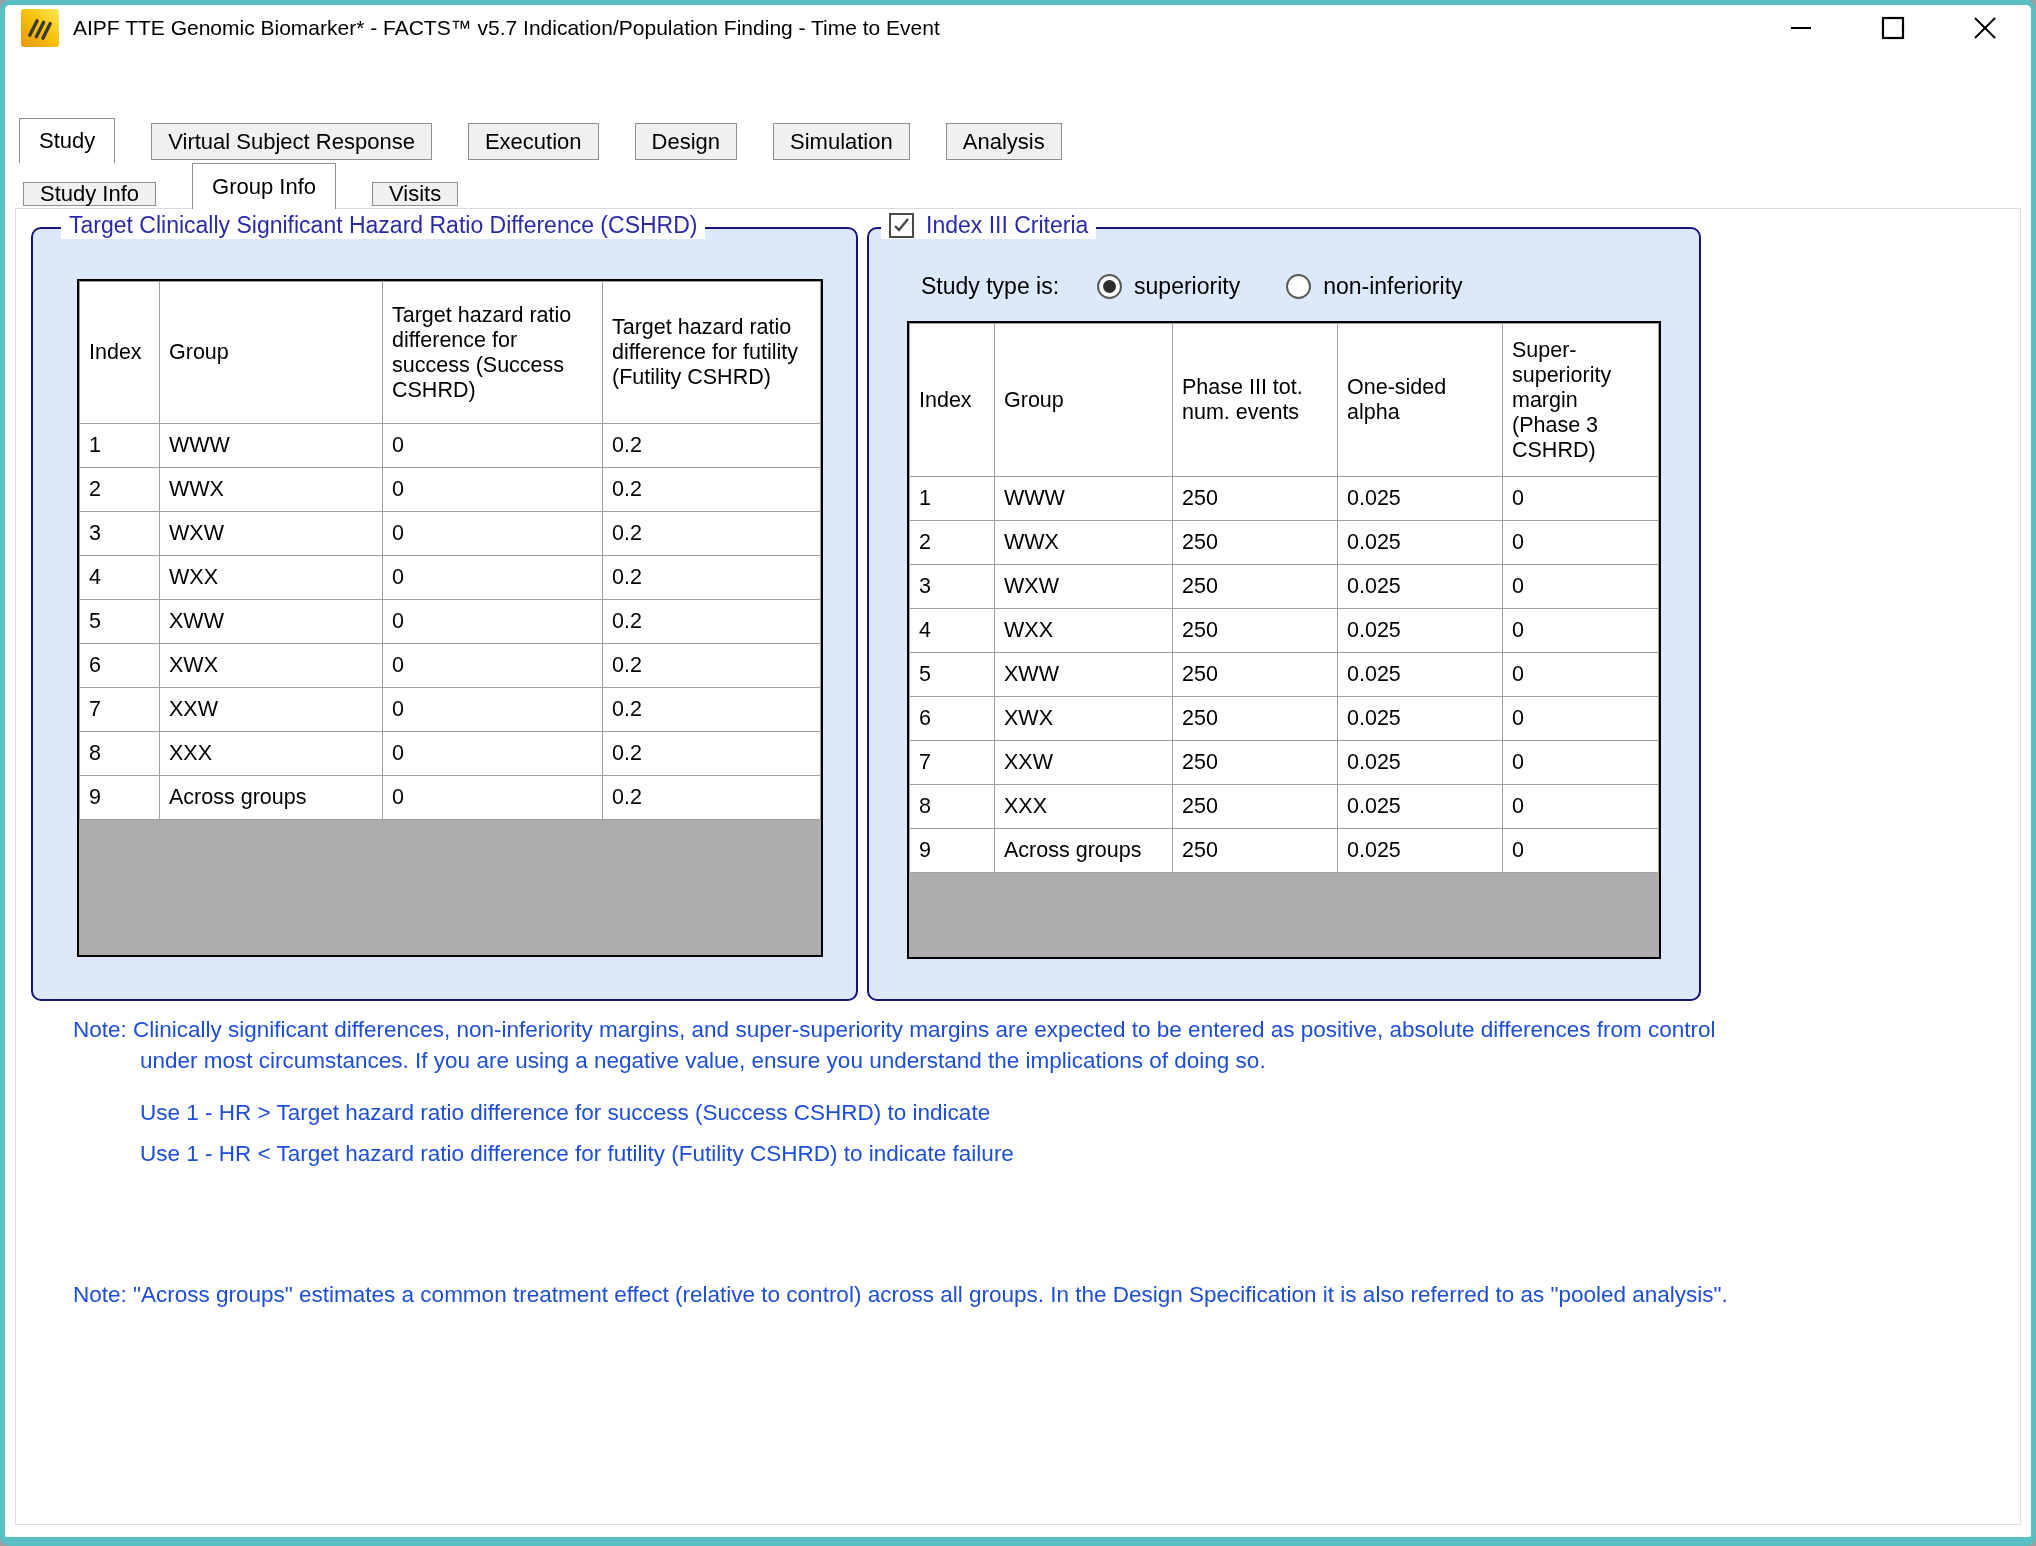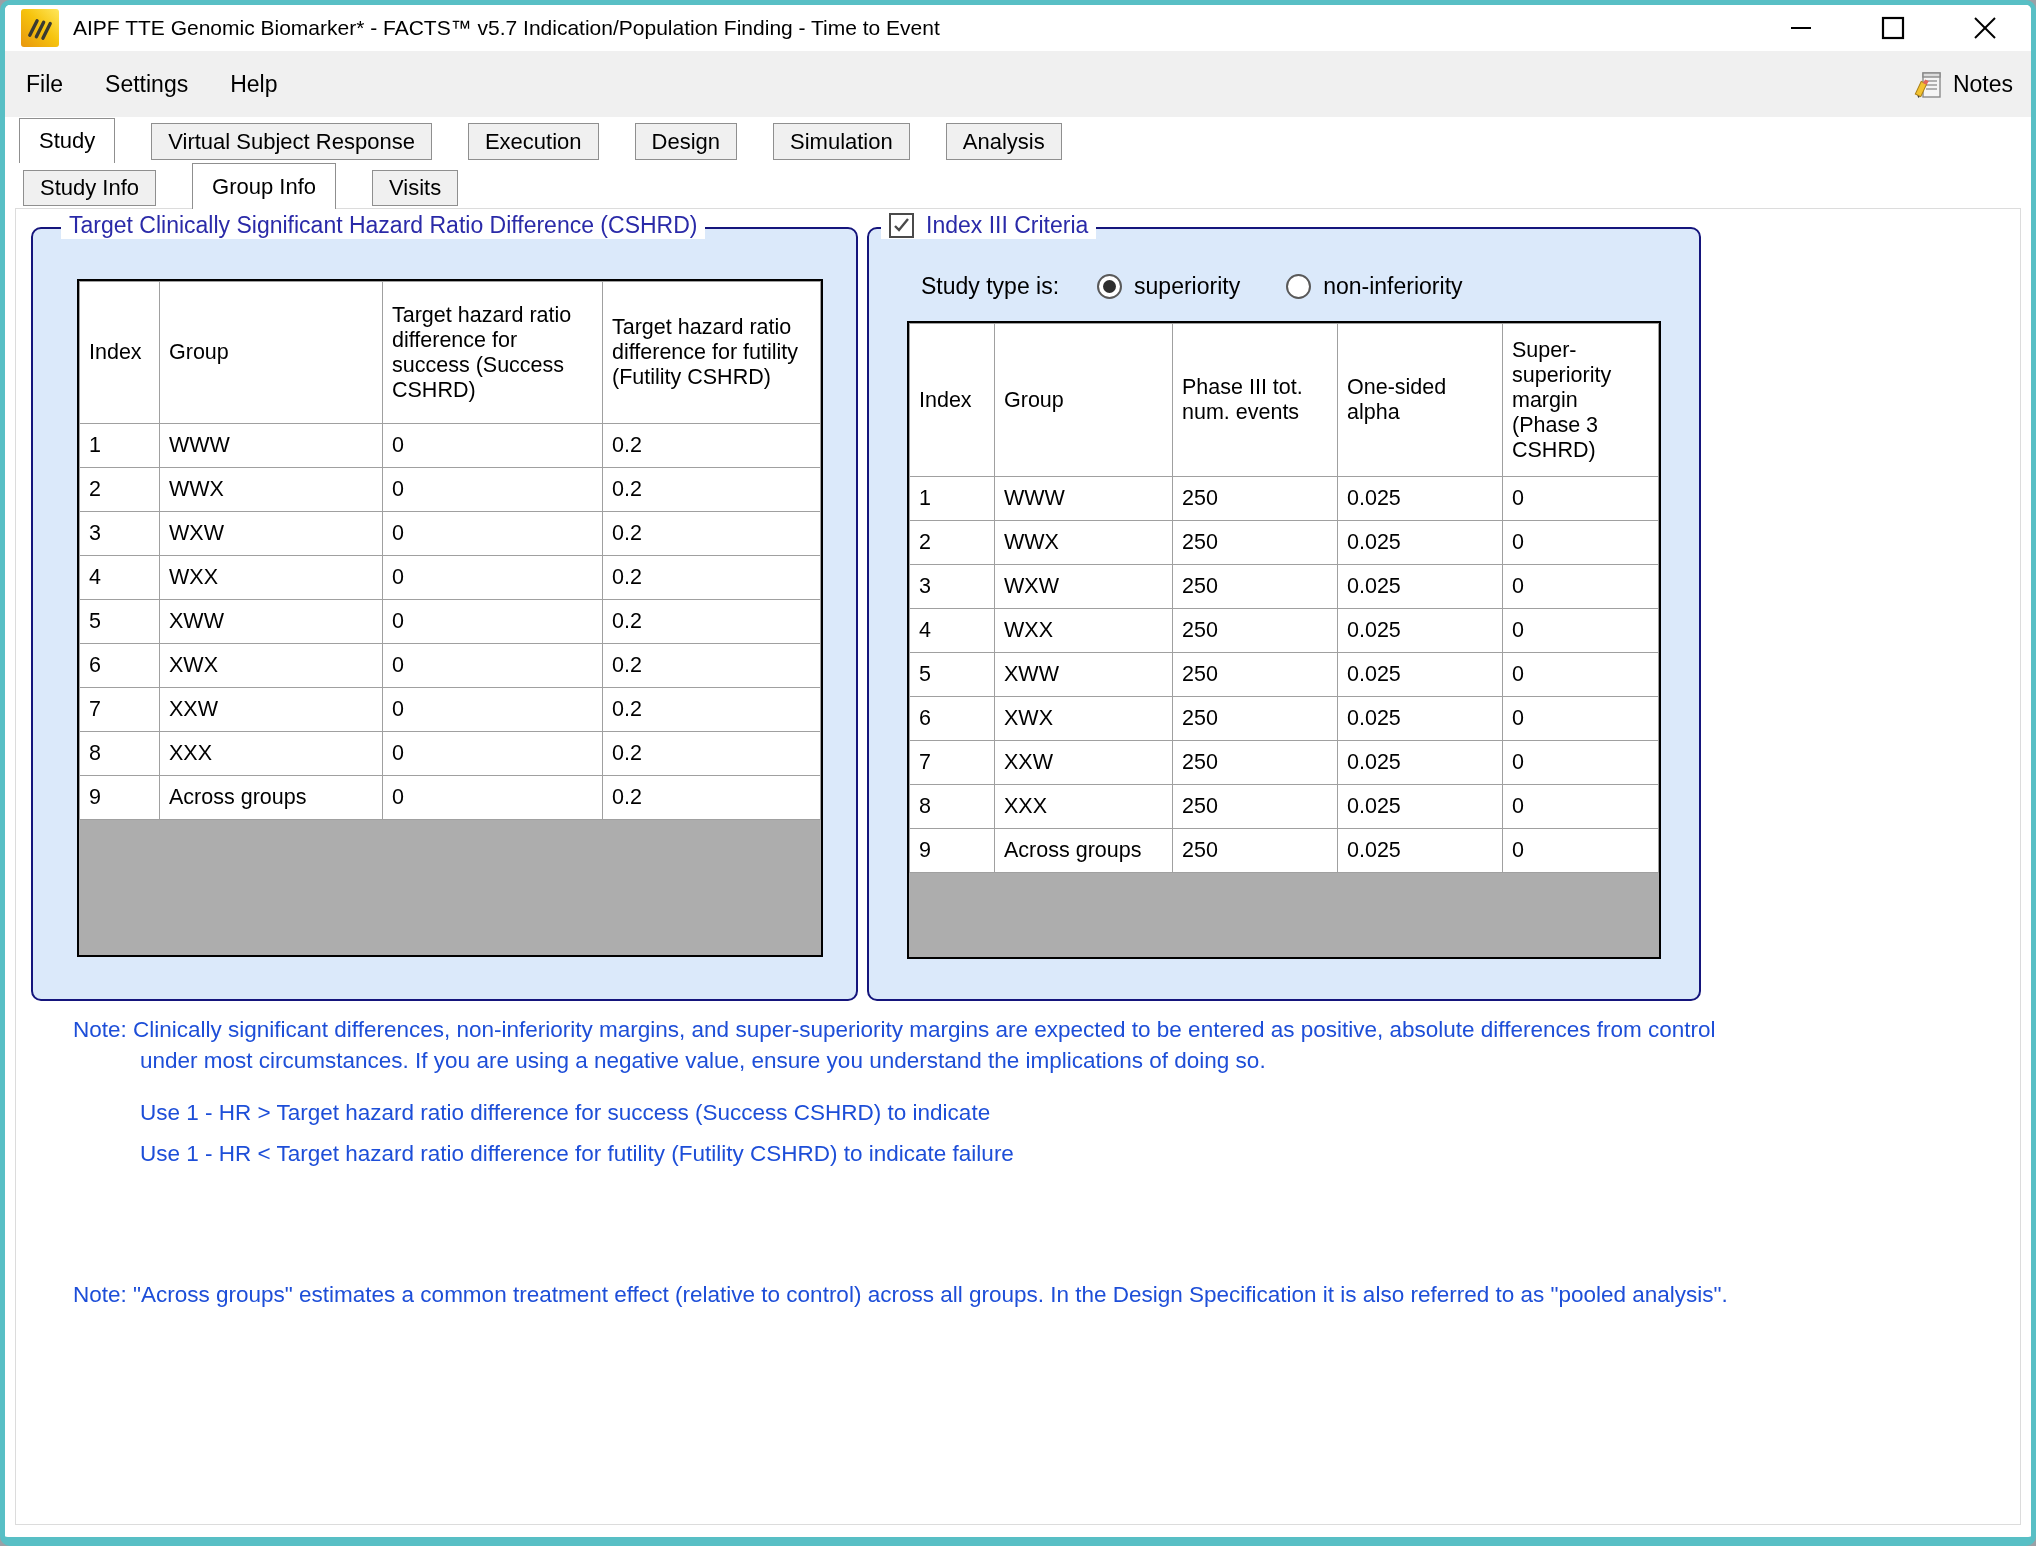--- a/index.html
+++ b/index.html
@@ -108,26 +108,6 @@
     </div>
   </div>
 
-  <div class="menubar">
-    <span class="menu-item">File</span>
-    <span class="menu-item">Settings</span>
-    <span class="menu-item">Help</span>
-    <span class="notes-btn">
-      <svg width="32" height="32" viewBox="0 0 32 32">
-        <rect x="10" y="5" width="17" height="24" fill="#f5f5f5" stroke="#8a8a8a" stroke-width="1.4"></rect>
-        <rect x="10" y="5" width="17" height="4" fill="#dcdcdc" stroke="#8a8a8a" stroke-width="1.4"></rect>
-        <line x1="13" y1="13" x2="24" y2="13" stroke="#9a9a9a" stroke-width="1.3"></line>
-        <line x1="13" y1="17" x2="24" y2="17" stroke="#9a9a9a" stroke-width="1.3"></line>
-        <line x1="13" y1="21" x2="24" y2="21" stroke="#9a9a9a" stroke-width="1.3"></line>
-        <g>
-          <polygon points="4,27 7,28.5 5.5,30" fill="#3b3b3b"></polygon>
-          <rect x="5" y="14" width="6" height="14" transform="rotate(25 8 21)" fill="#f2c230" stroke="#a97d12" stroke-width="1"></rect>
-          <polygon points="12.2,11.5 15.8,13.2 13.4,16.8 9.8,15" fill="#e2675a"></polygon>
-        </g>
-      </svg>
-      <span>Notes</span>
-    </span>
-  </div>
 
   <div class="tabstrip maintabs">
     <span class="tab active">Study</span>

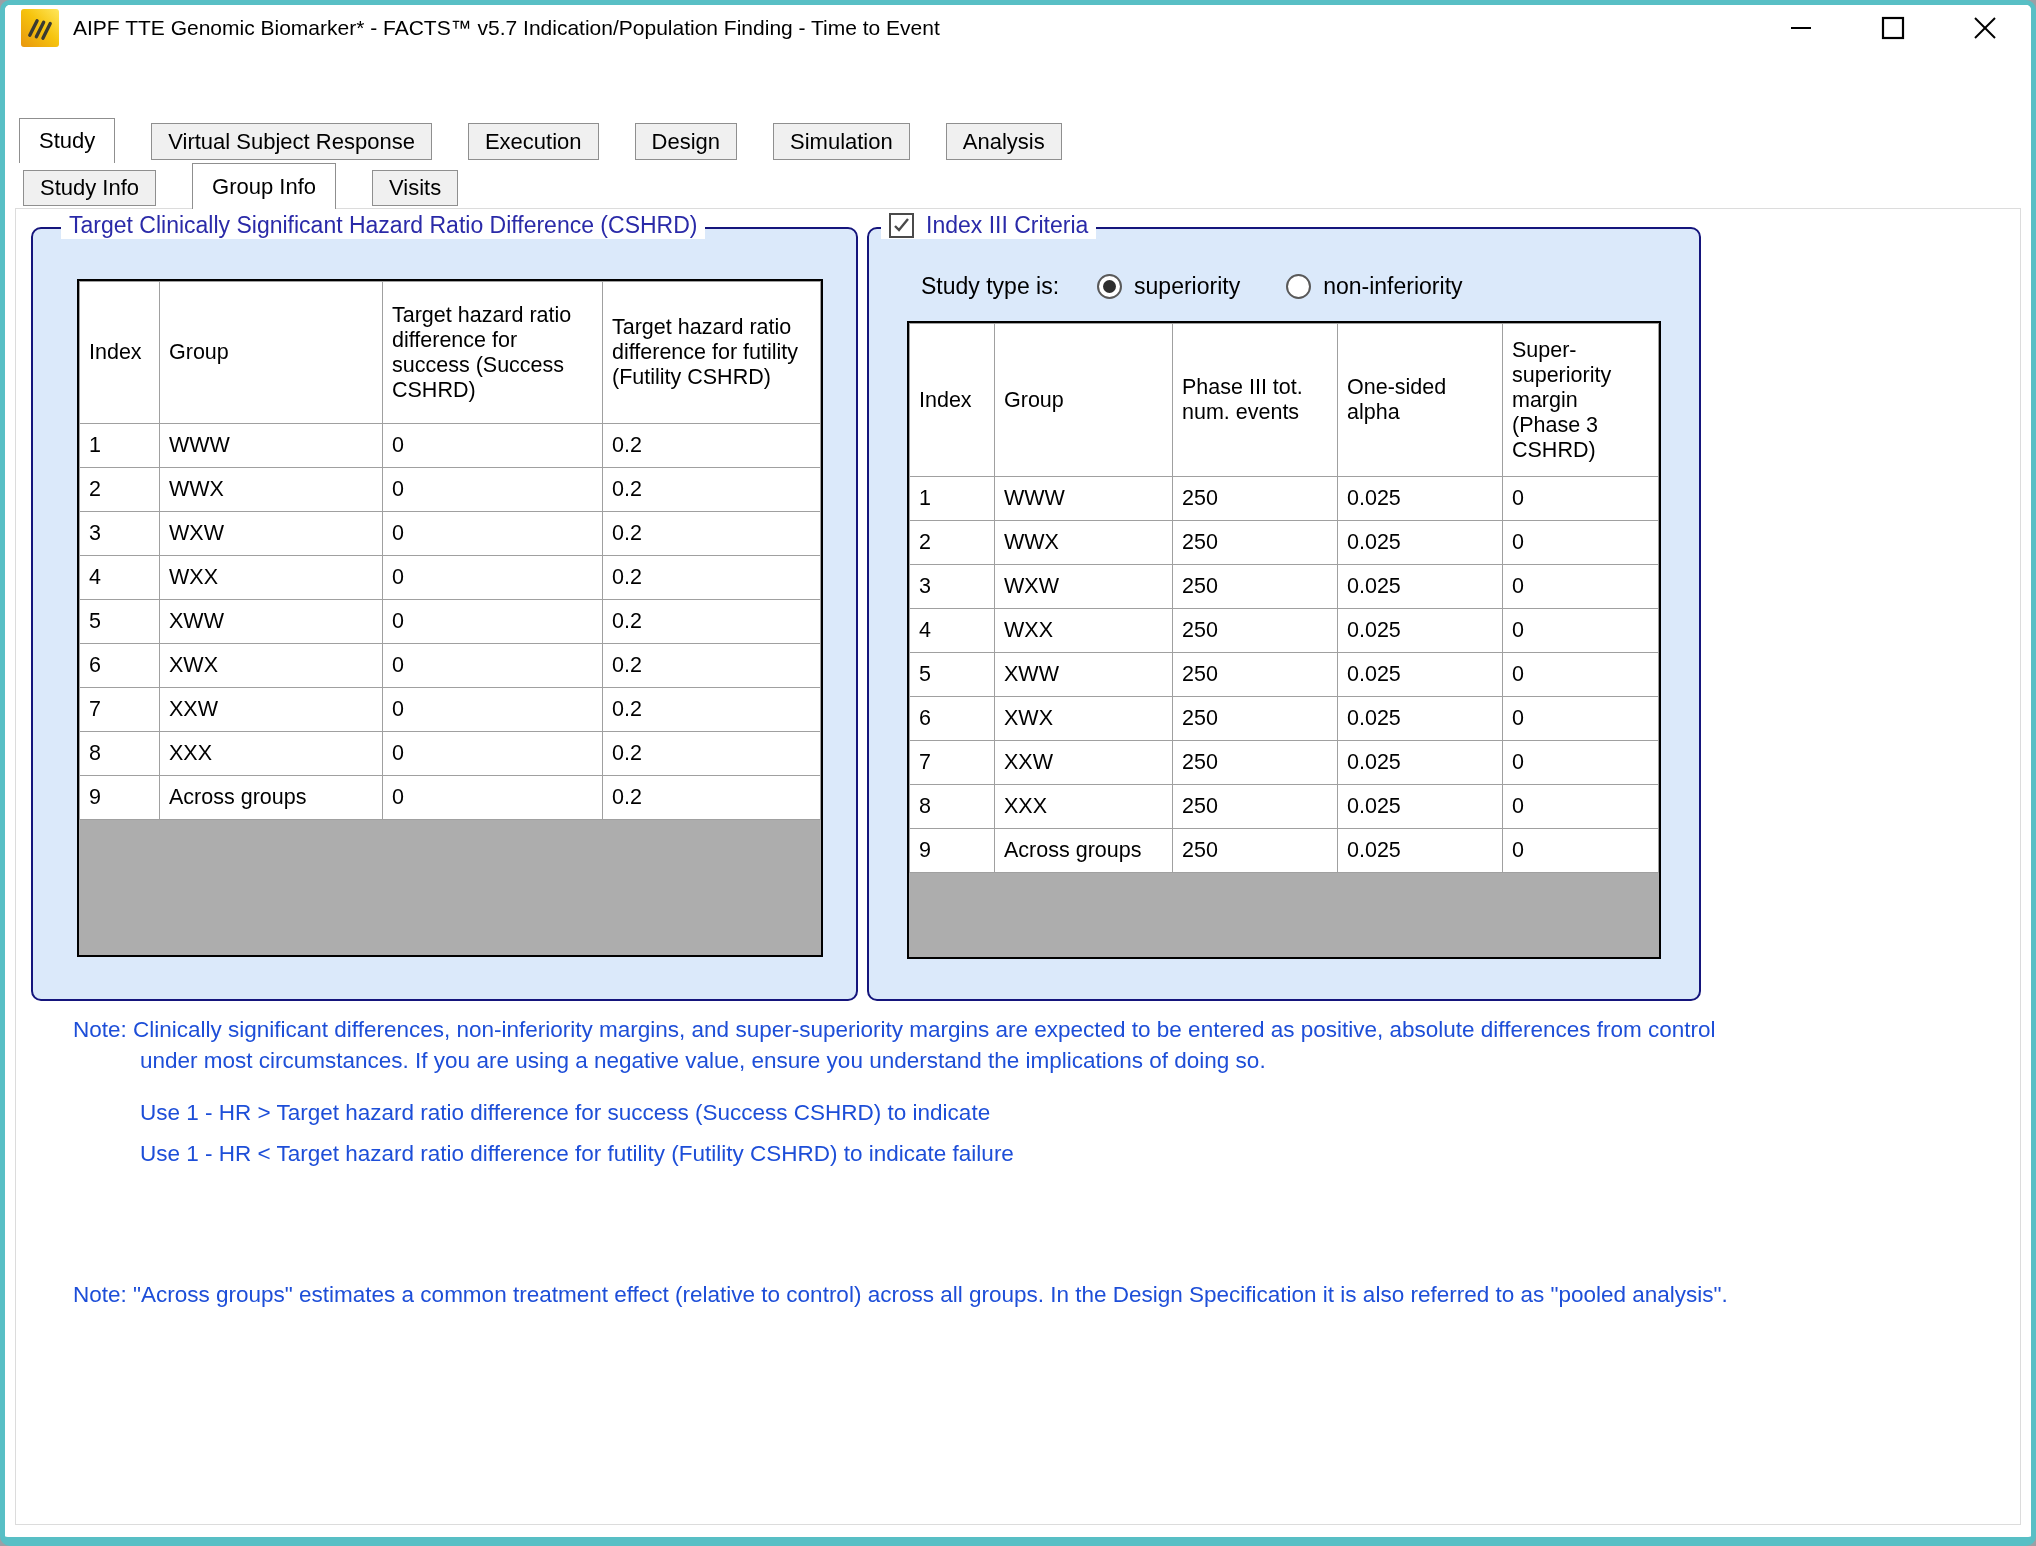--- a/index.html
+++ b/index.html
@@ -30,7 +30,7 @@
     font-size:22px;display:flex;align-items:center;padding:0 16px;height:37px;margin-bottom:3px;white-space:nowrap;
   }
   .tab.active{background:#fff;border-bottom:none;height:45px;margin-bottom:0;padding:0 19px;z-index:2;}
-  .subtabs .tab{height:36px;}
+  .subtabs .tab{height:24px;}
   .subtabs .tab.active{height:46px;}
   
   .page-border{position:absolute;left:10px;right:10px;top:203px;bottom:12px;border:1px solid #dcdcdc;}

